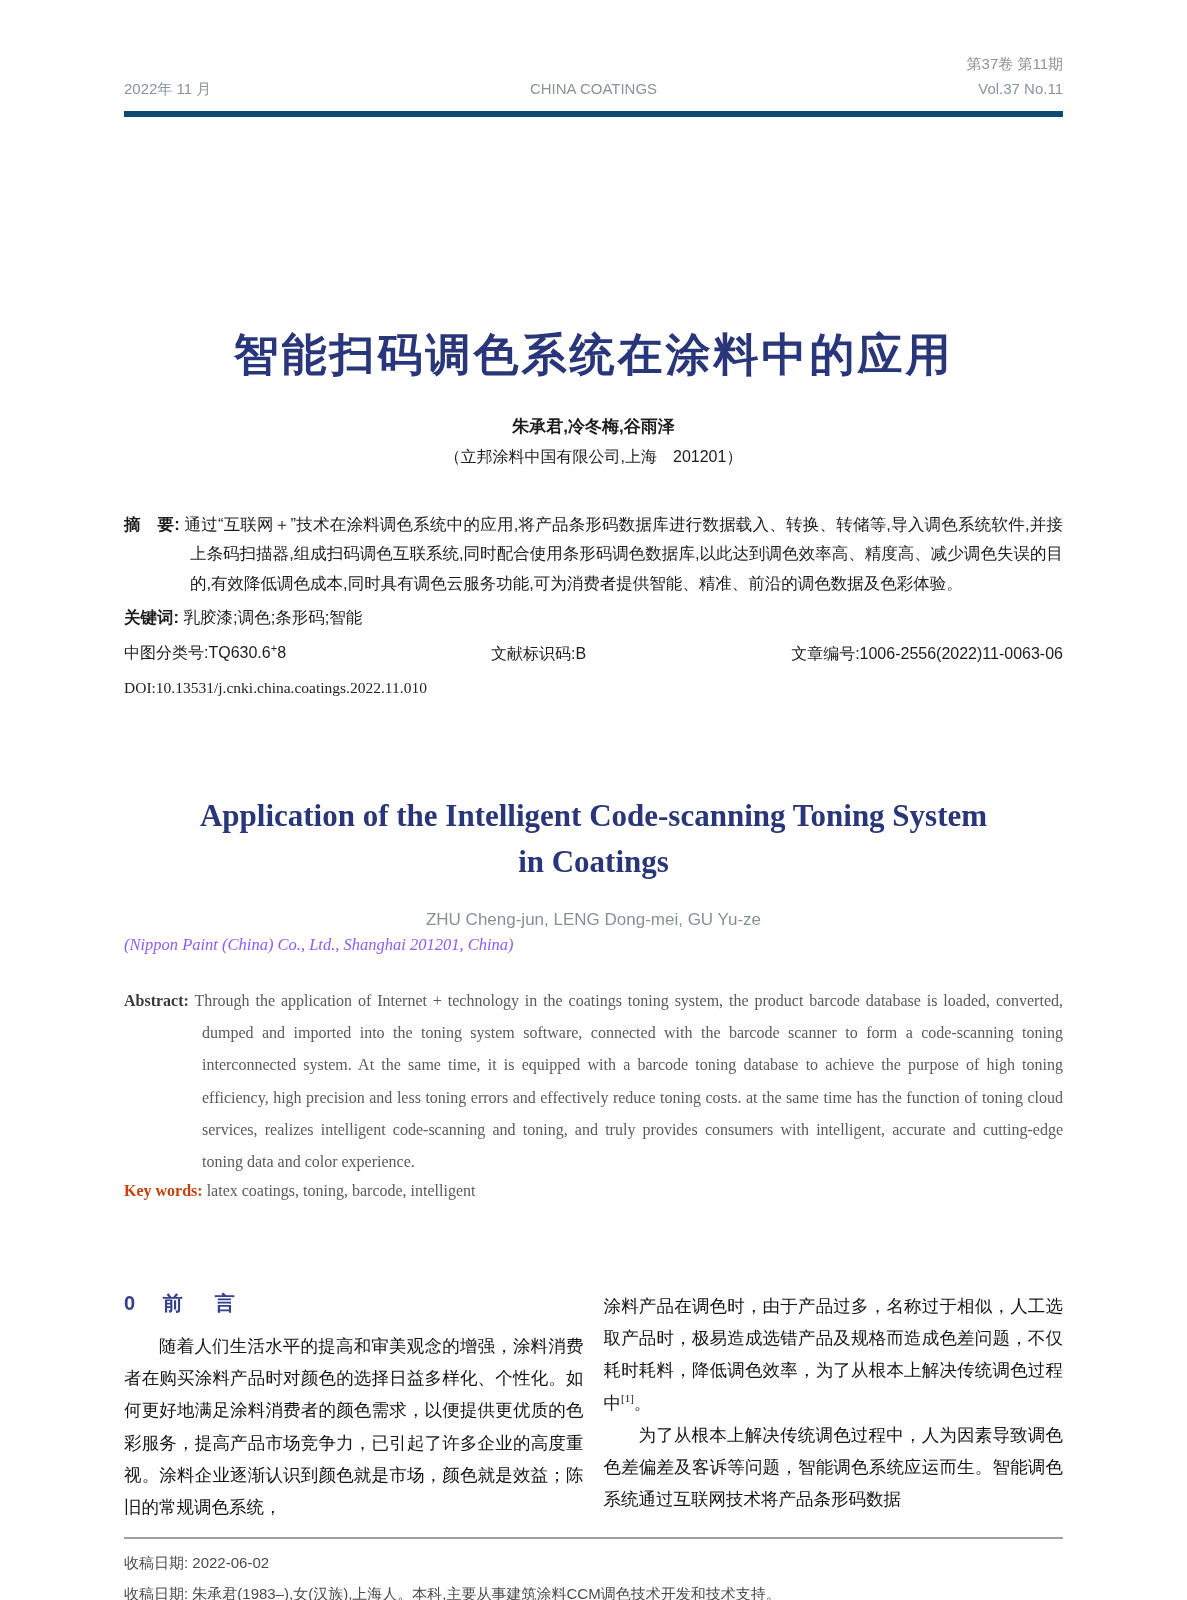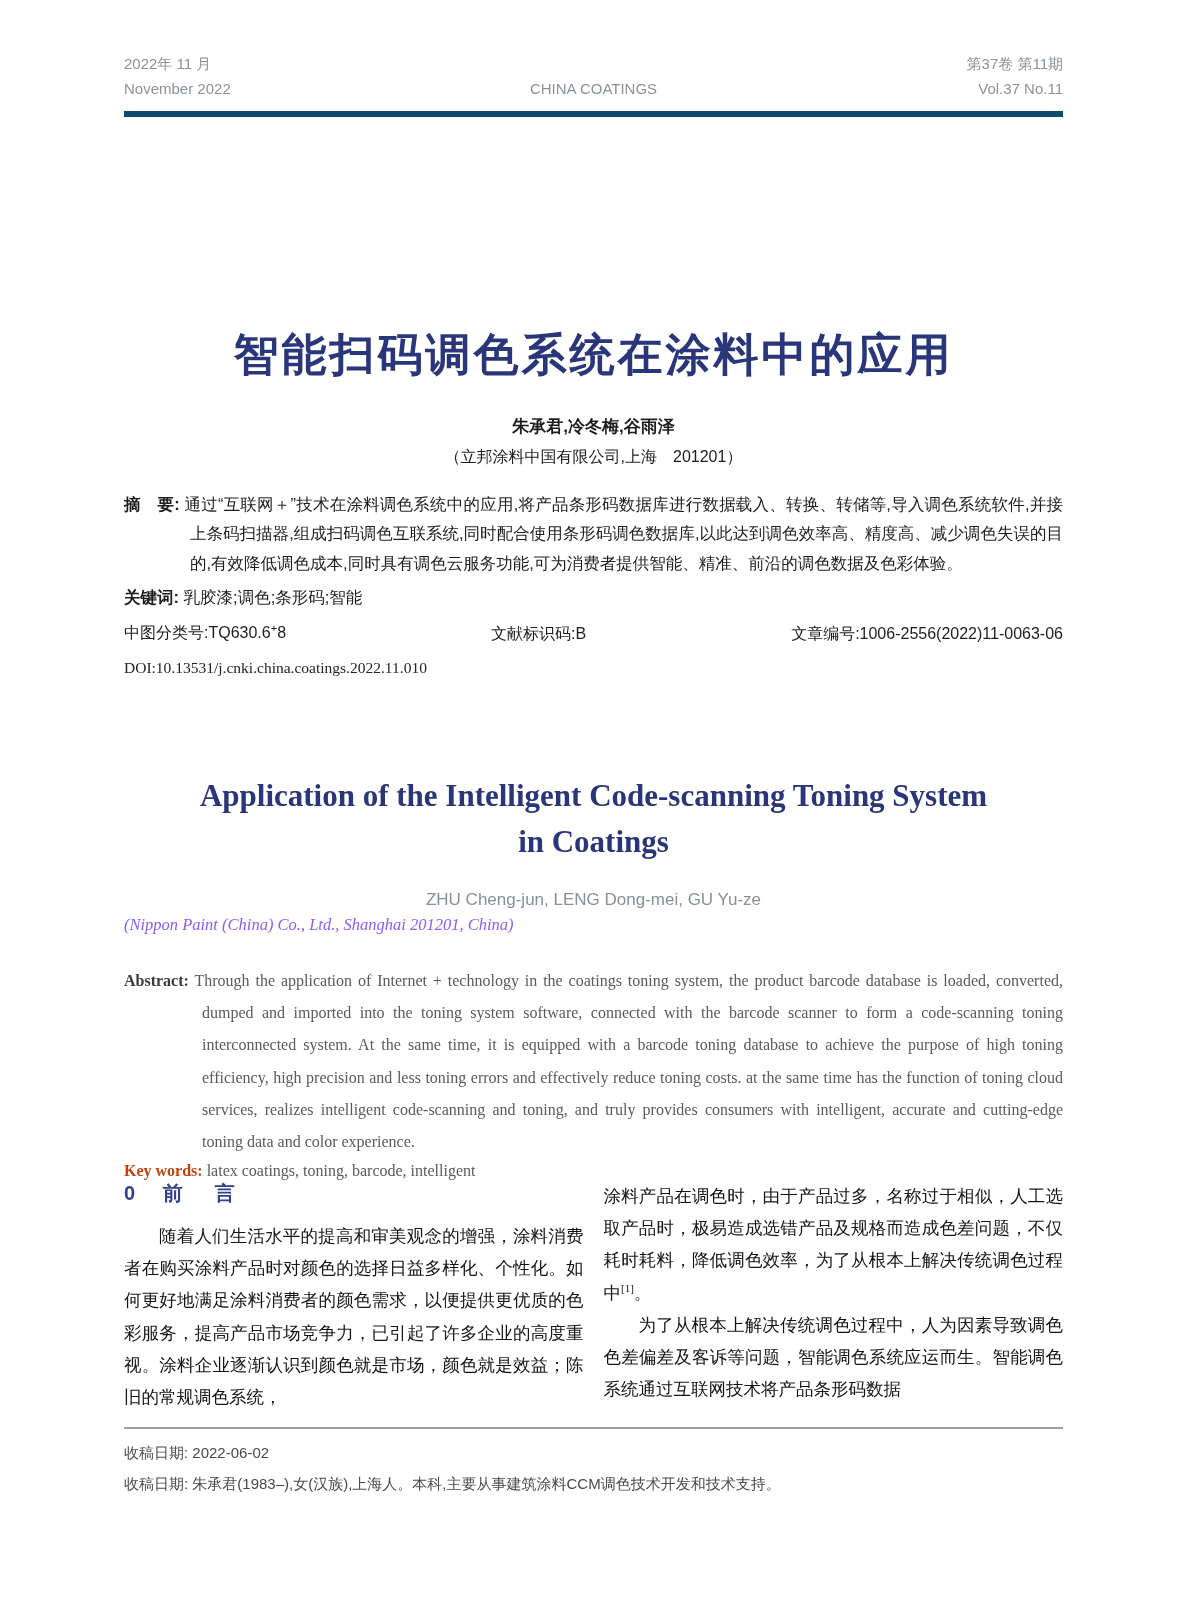--- a/index.html
+++ b/index.html
@@ -179,7 +179,6 @@
   <div class="journal-header">
     <div class="jh-left">
       <div class="zh">2022年 11 月</div>
-      <div class="en">November 2022</div>
     </div>
     <div class="jh-center">
       <div class="en">CHINA COATINGS</div>

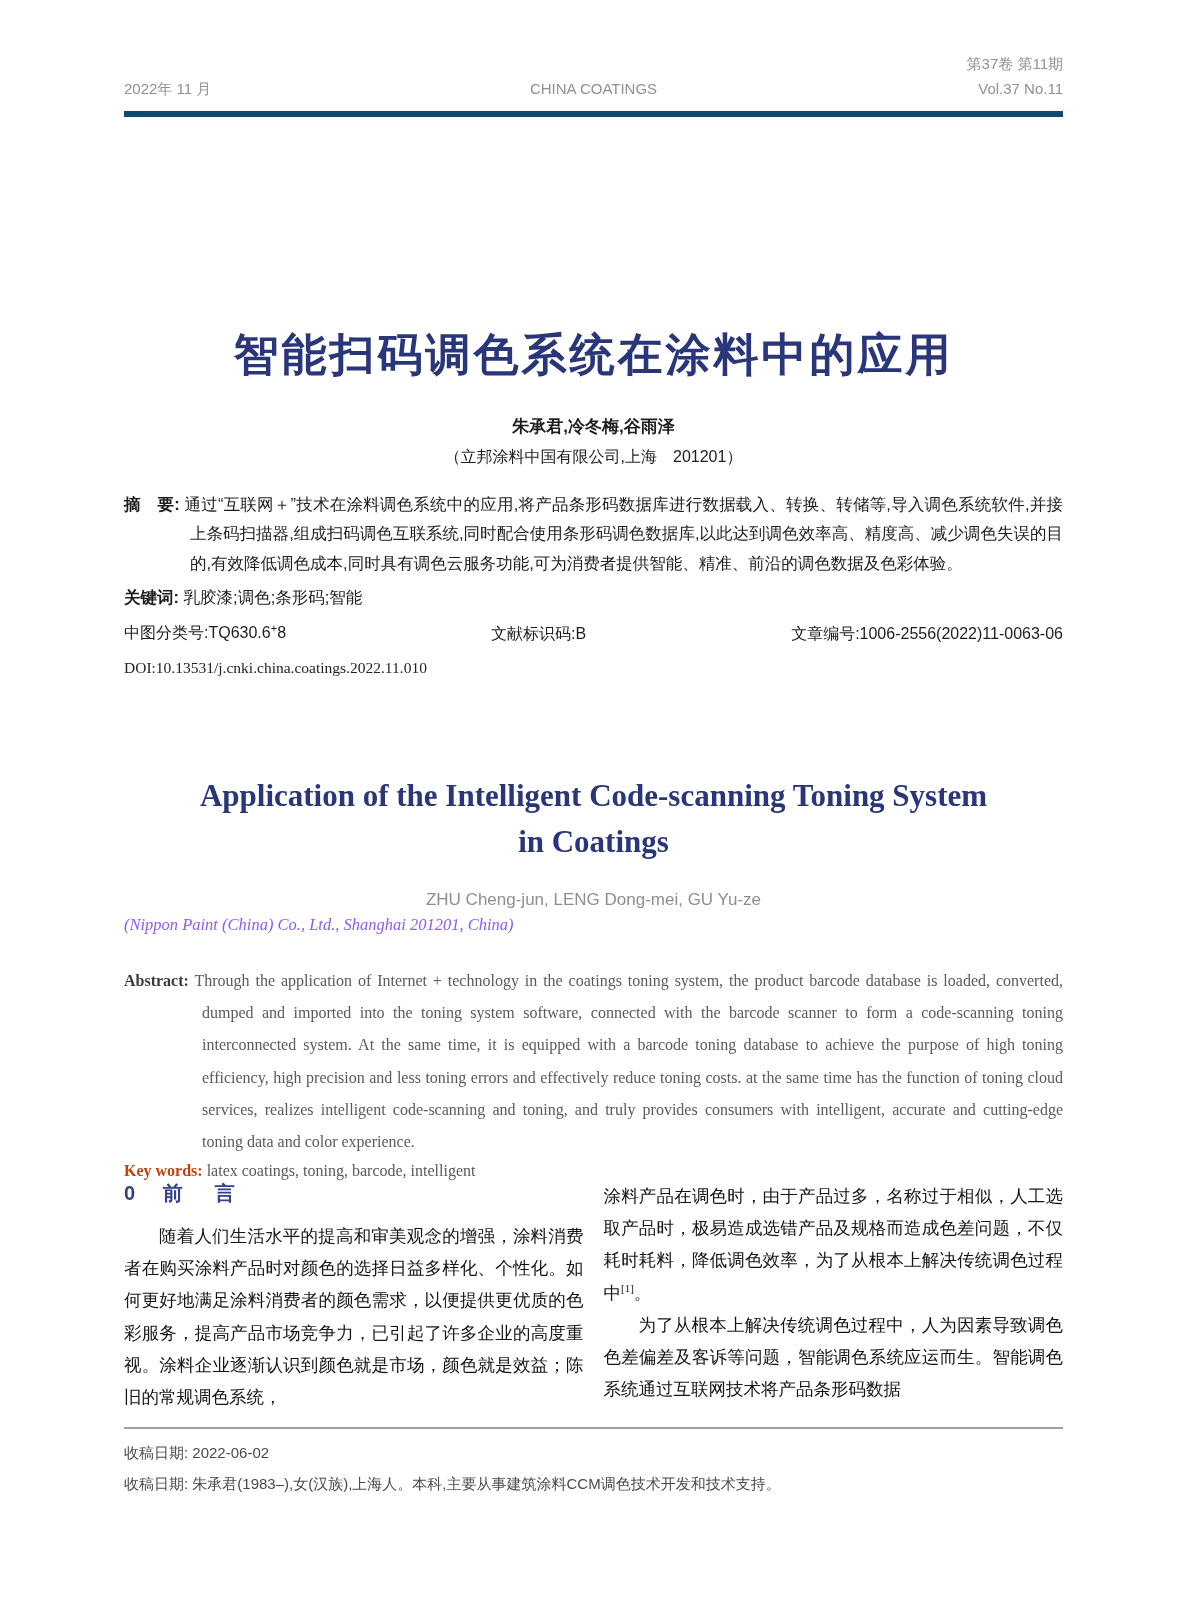--- a/index.html
+++ b/index.html
@@ -58,7 +58,7 @@
 
   
   .abstract-zh {
-    margin-top: 22px;
+    margin-top: 42px;
     font-size: 16.5px;
     line-height: 1.8;
     text-align: justify;

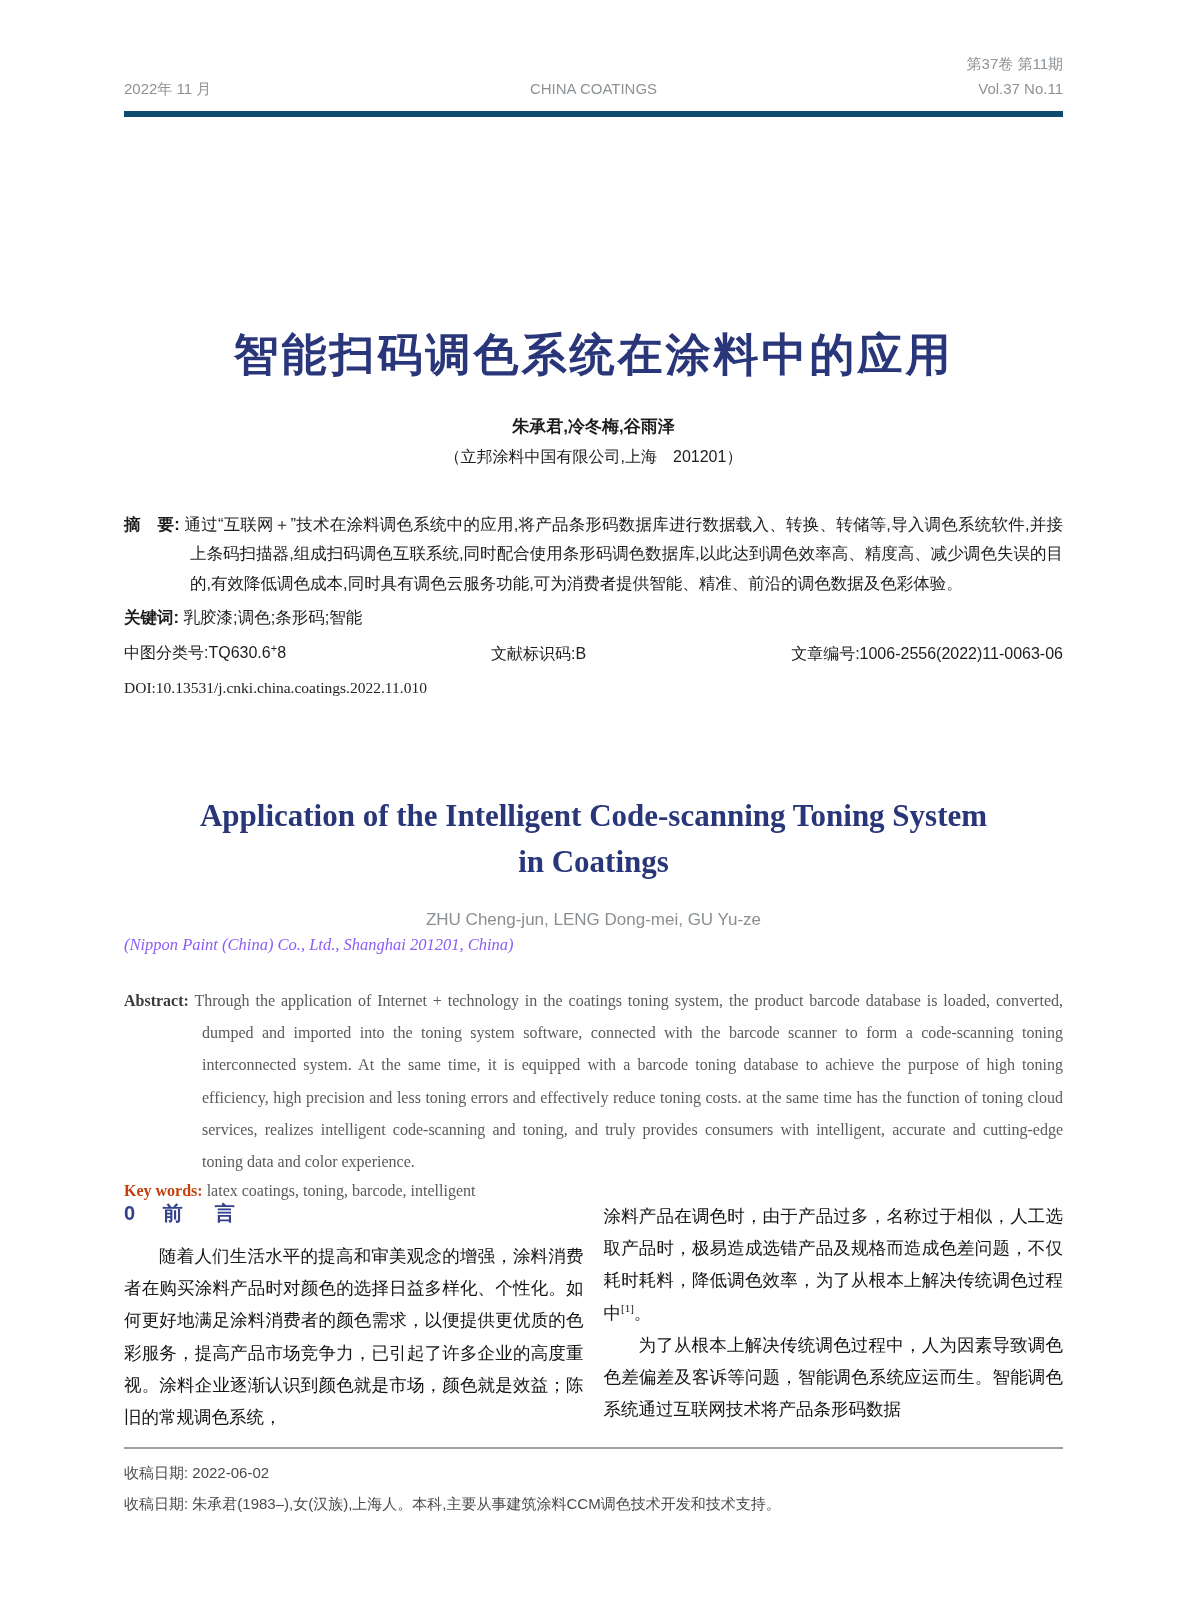--- a/index.html
+++ b/index.html
@@ -136,6 +136,7 @@
 
   
   .body-columns {
+    margin-top: 90px;
     display: flex;
     gap: 20px;
   }

